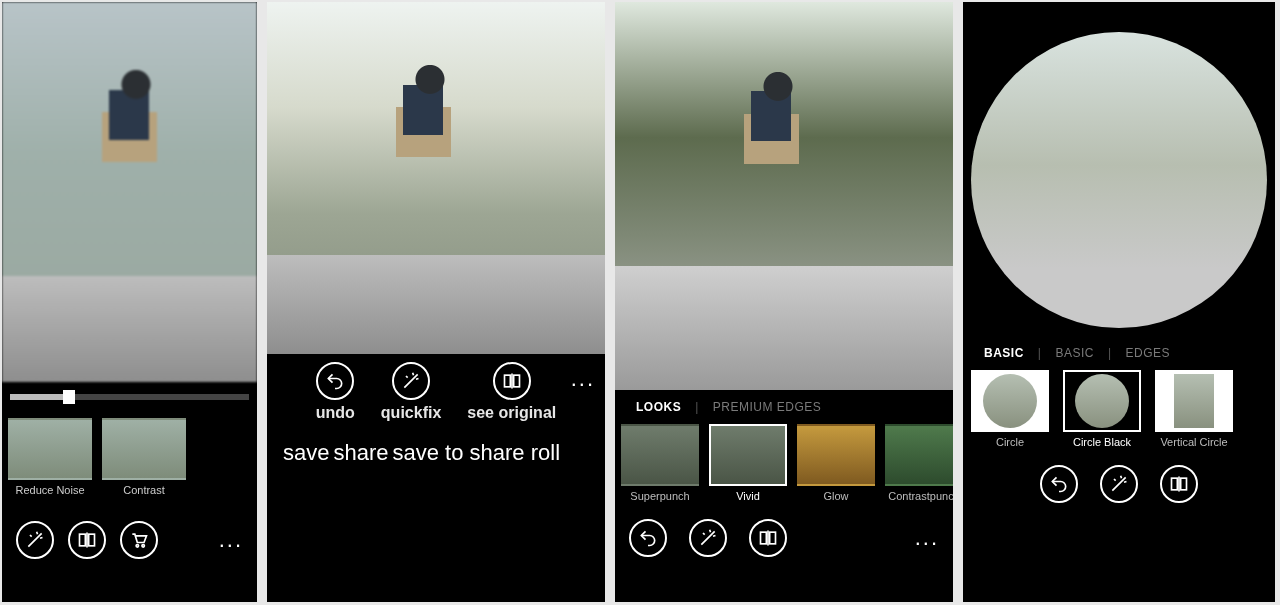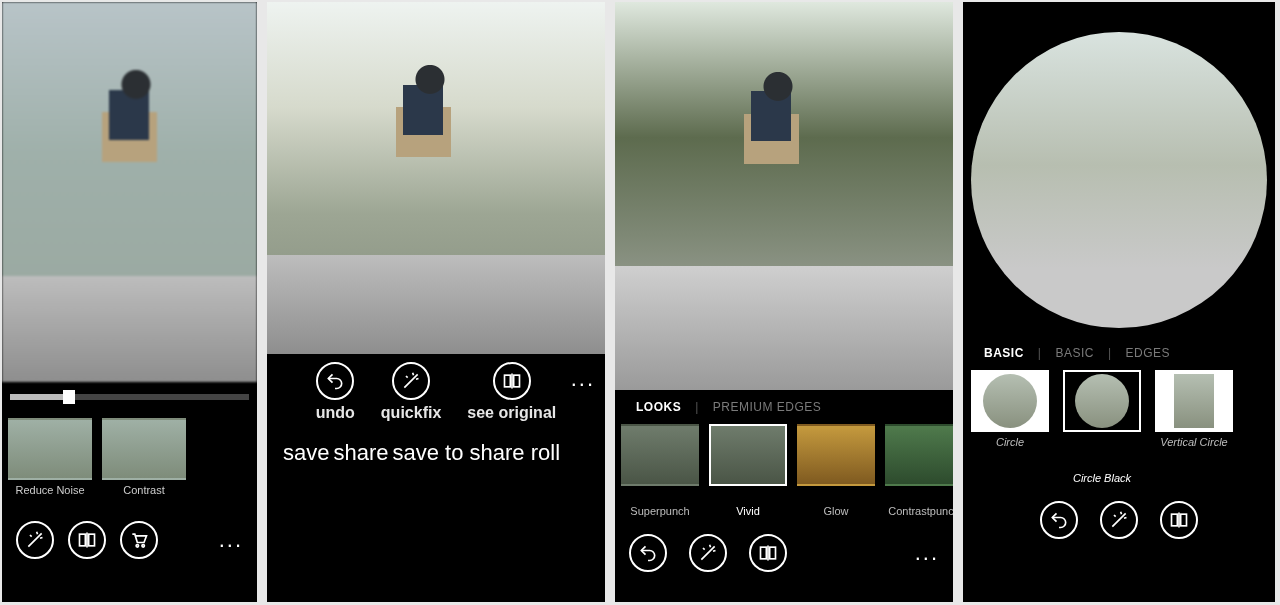--- a/index.html
+++ b/index.html
@@ -120,7 +120,7 @@
   .look.selected .lbl{color:#fff;}
 
   .frames-row{display:flex;gap:10px;padding:4px 6px 6px;overflow:hidden;}
-  .frame{width:82px;display:flex;flex-direction:column;align-items:center;gap:4px;font-style:italic;}
+  .frame{width:82px;display:flex;flex-direction:column;align-items:center;gap:4px;}
   .frame .img{
     width:78px;height:62px;background:#fff;position:relative;border:2px solid transparent;
     display:flex;align-items:center;justify-content:center;

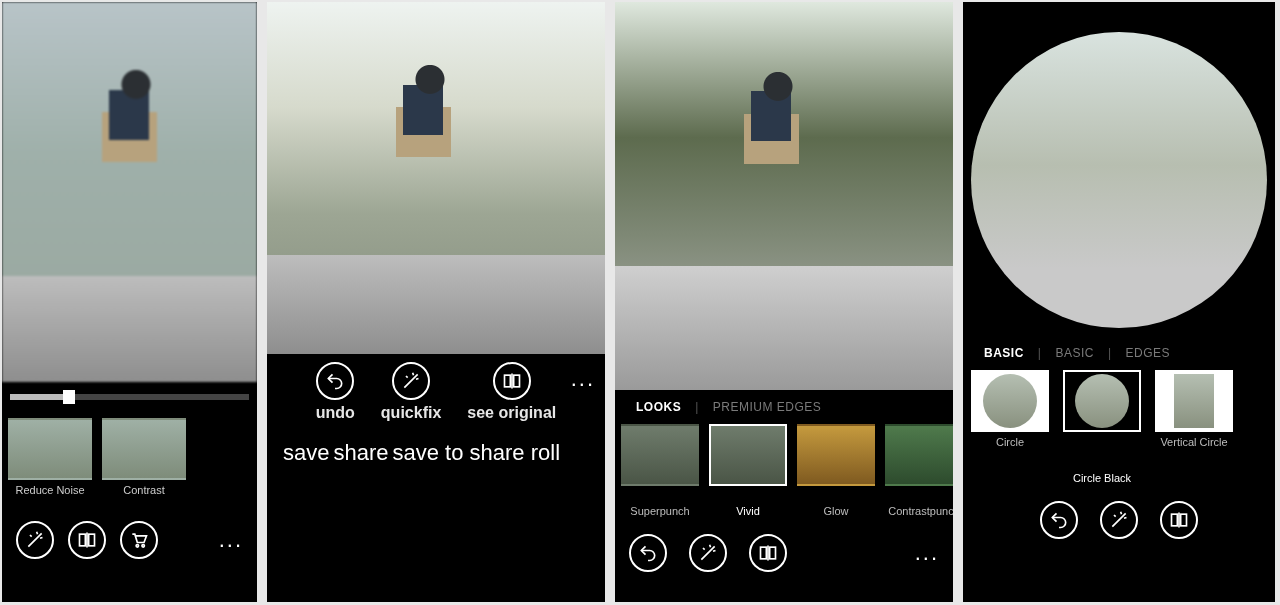--- a/index.html
+++ b/index.html
@@ -133,7 +133,7 @@
   .frame.stripe .img::before{border-radius:0;width:40px;height:54px;}
   .frame.selected .img{border-color:#fff;}
   .frame .lbl{font-size:11px;color:#bdbdbd;white-space:nowrap;}
-  .frame.selected .lbl{color:#fff;margin-top:36px;}
+  .frame.selected .lbl{color:#fff;}
 
   
   .circle-photo{

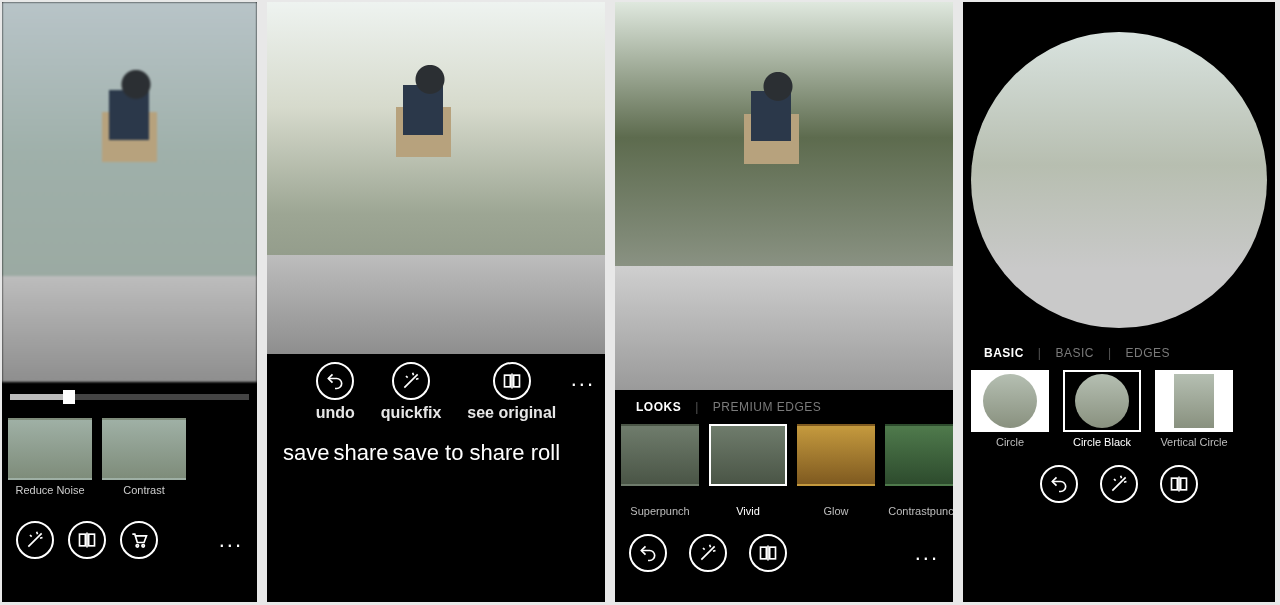--- a/index.html
+++ b/index.html
@@ -111,7 +111,7 @@
   .tab-sep{color:#555;}
 
   .looks-row{display:flex;gap:10px;padding:4px 6px 6px;overflow:hidden;}
-  .look{width:78px;display:flex;flex-direction:column;align-items:center;gap:19px;}
+  .look{width:78px;display:flex;flex-direction:column;align-items:center;gap:4px;}
   .look .img{width:78px;height:62px;background:linear-gradient(180deg,#6f7c6c,#4a5546);border:2px solid transparent;}
   .look.tint-warm .img{background:linear-gradient(180deg,#c59a3e,#7f5a20);}
   .look.tint-green .img{background:linear-gradient(180deg,#4f7a4c,#2d4b2d);}

